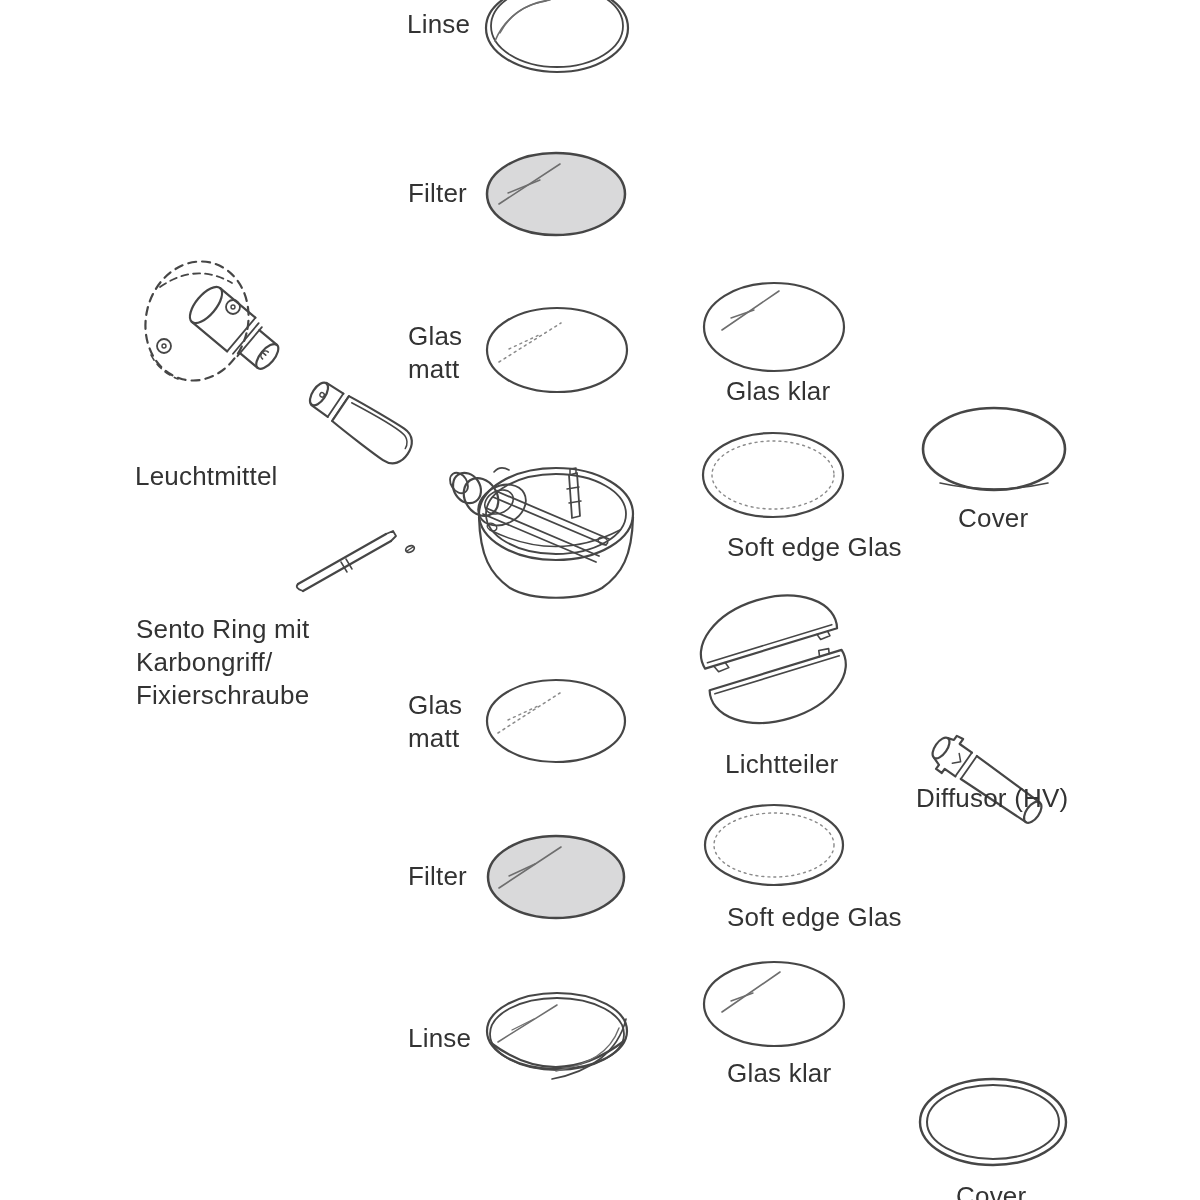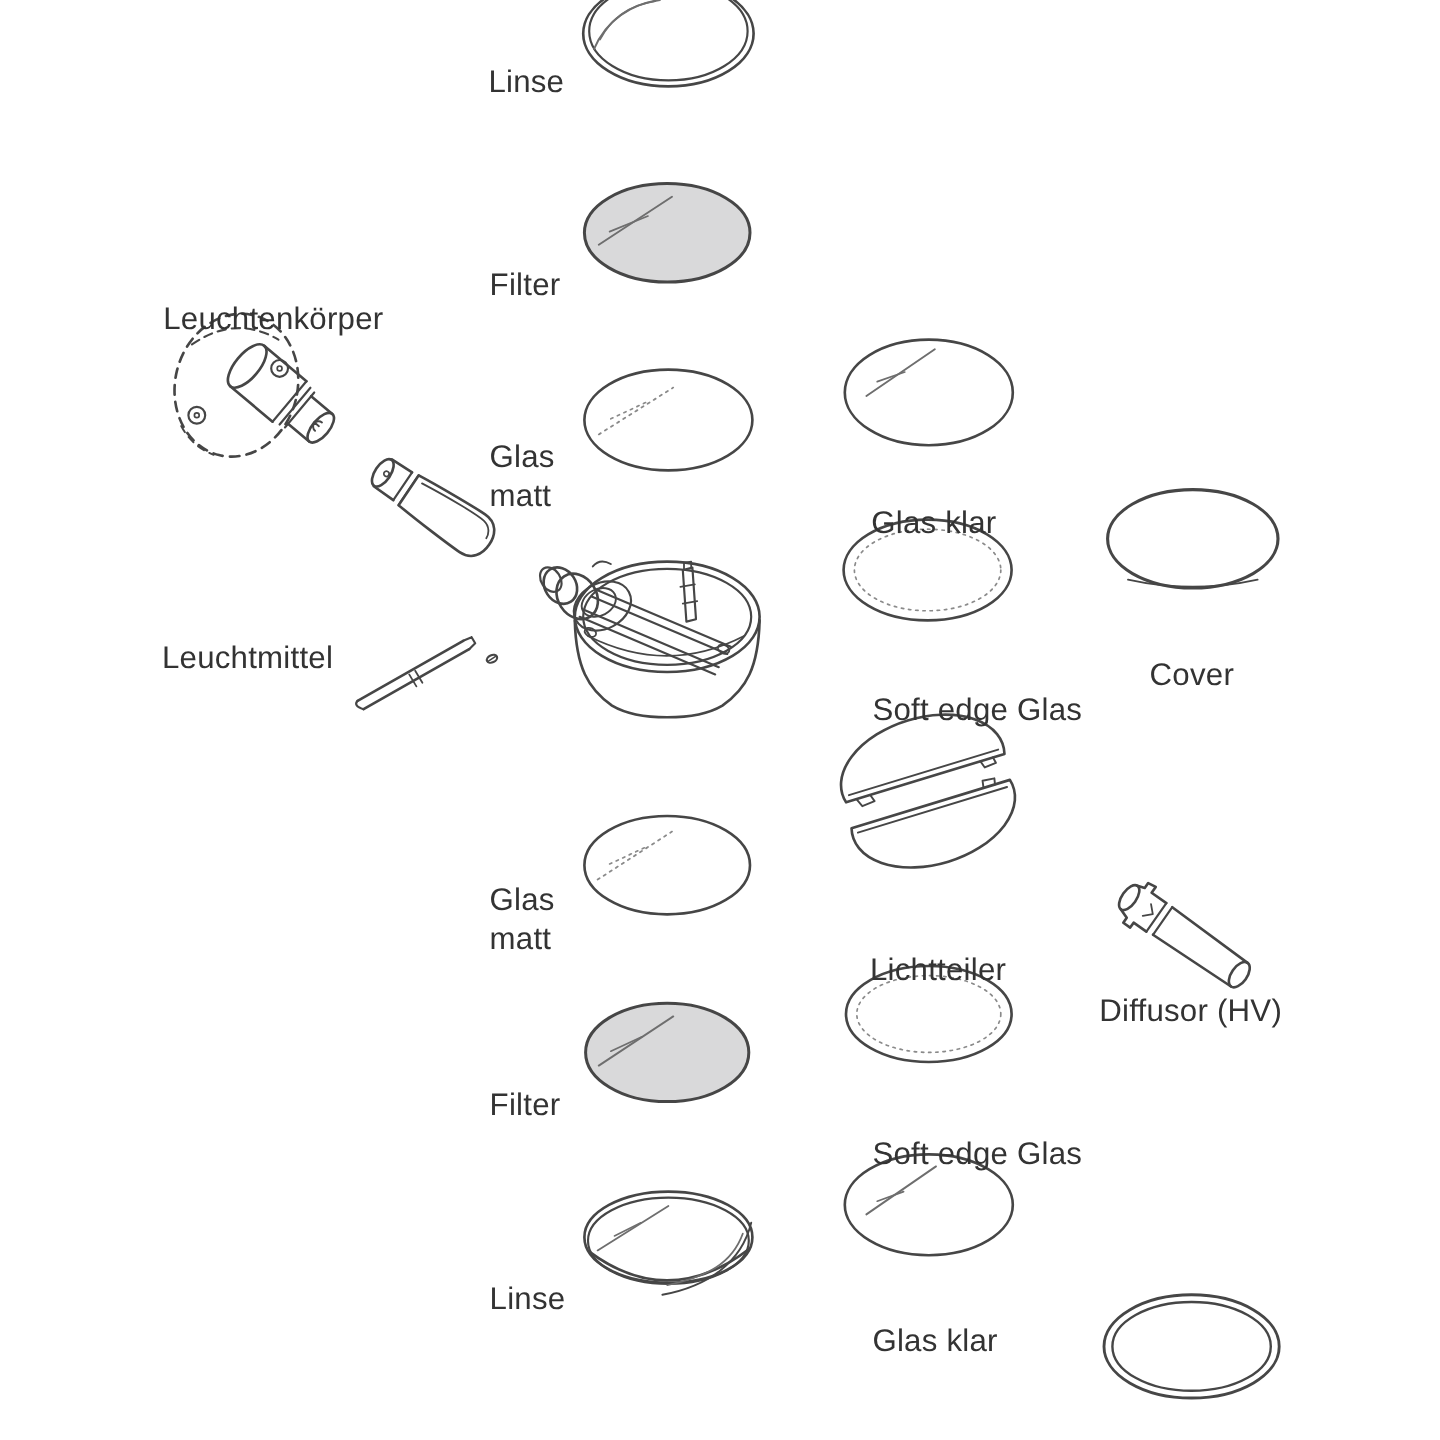--- a/index.html
+++ b/index.html
@@ -9,7 +9,7 @@
   }
   .label{
     position:absolute;font-size:26px;line-height:33px;color:#333333;
-    white-space:pre-line;letter-spacing:0.2px;margin-top:44px;
+    white-space:pre-line;letter-spacing:0.2px;
   }
   svg.drawing{position:absolute;left:0;top:0;}
 </style>

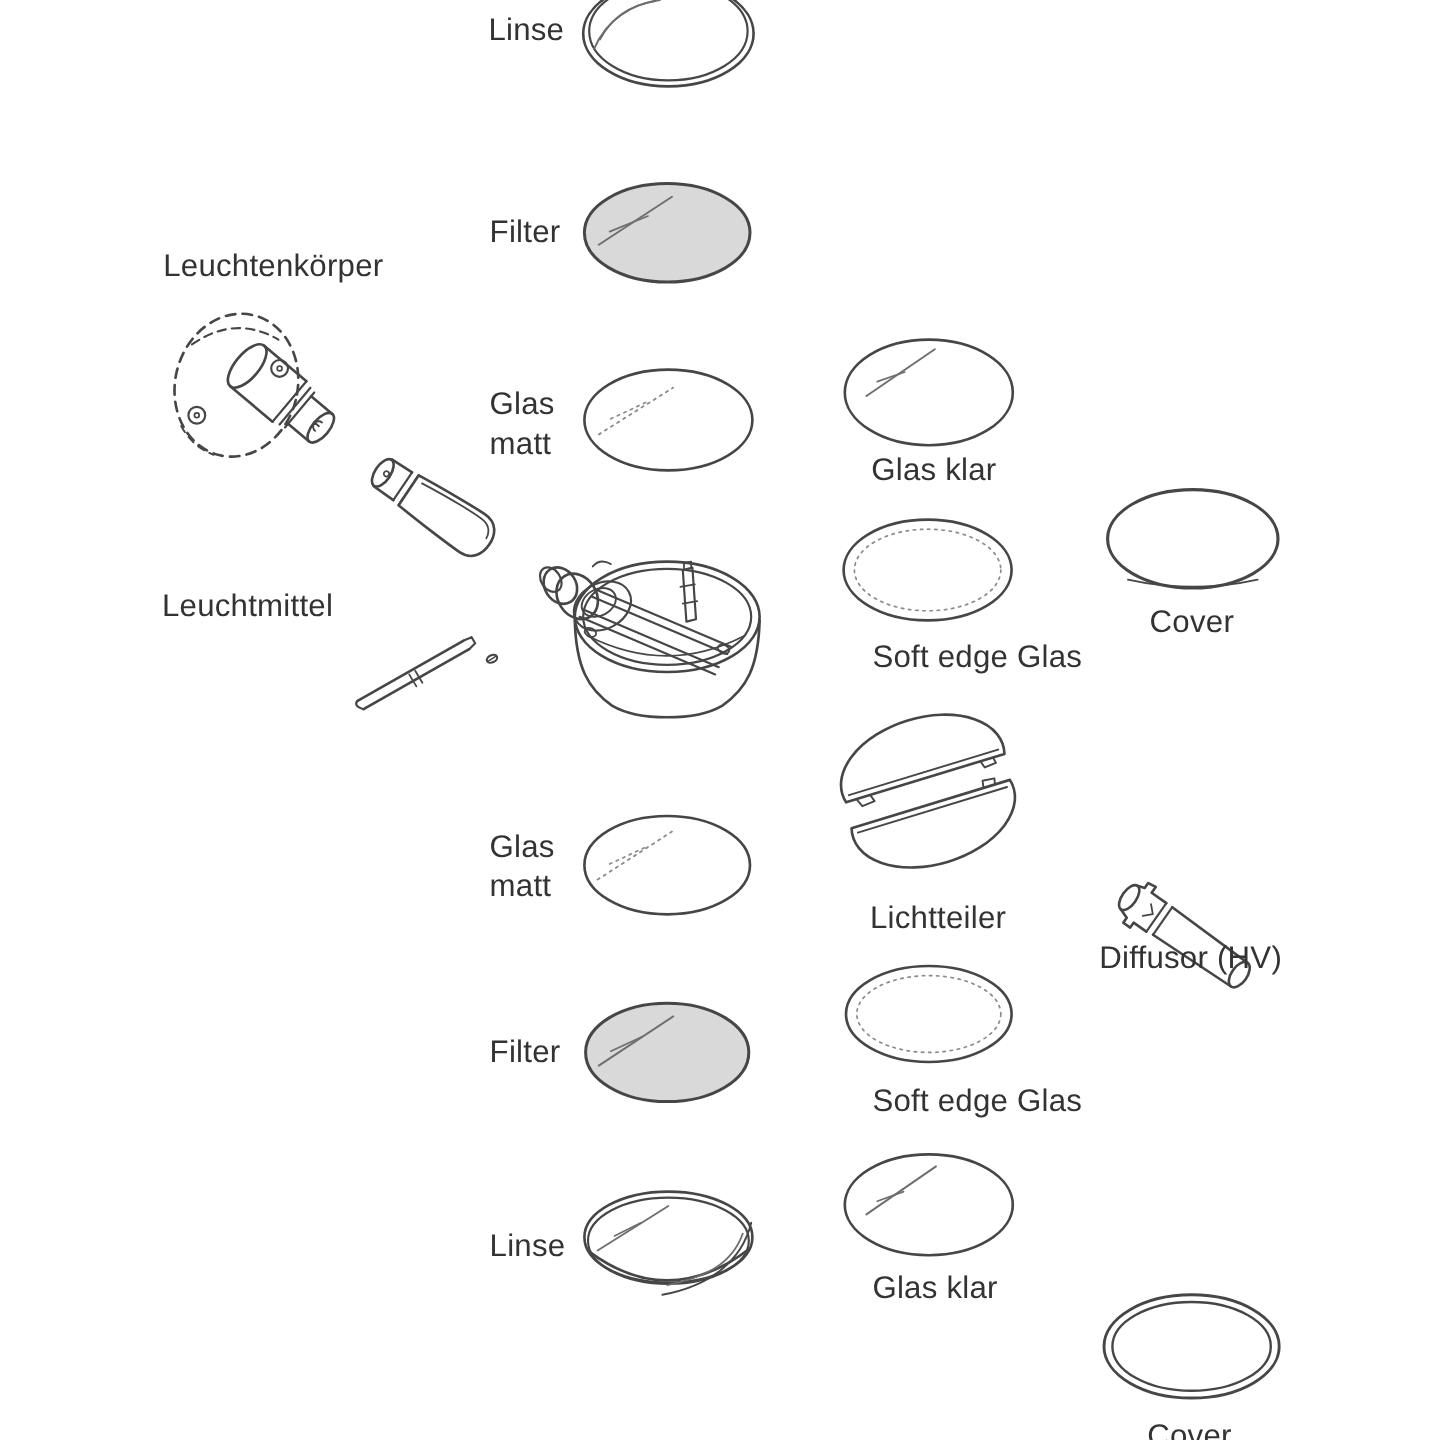--- a/index.html
+++ b/index.html
@@ -183,7 +183,6 @@
 
   <div class="label" style="left:407px;top:8px">Linse</div>
   <div class="label" style="left:408px;top:177px">Filter</div>
-  <div class="label" style="left:136px;top:205px">Leuchtenkörper</div>
   <div class="label" style="left:408px;top:320px">Glas
 matt</div>
   <div class="label" style="left:726px;top:375px">Glas klar</div>

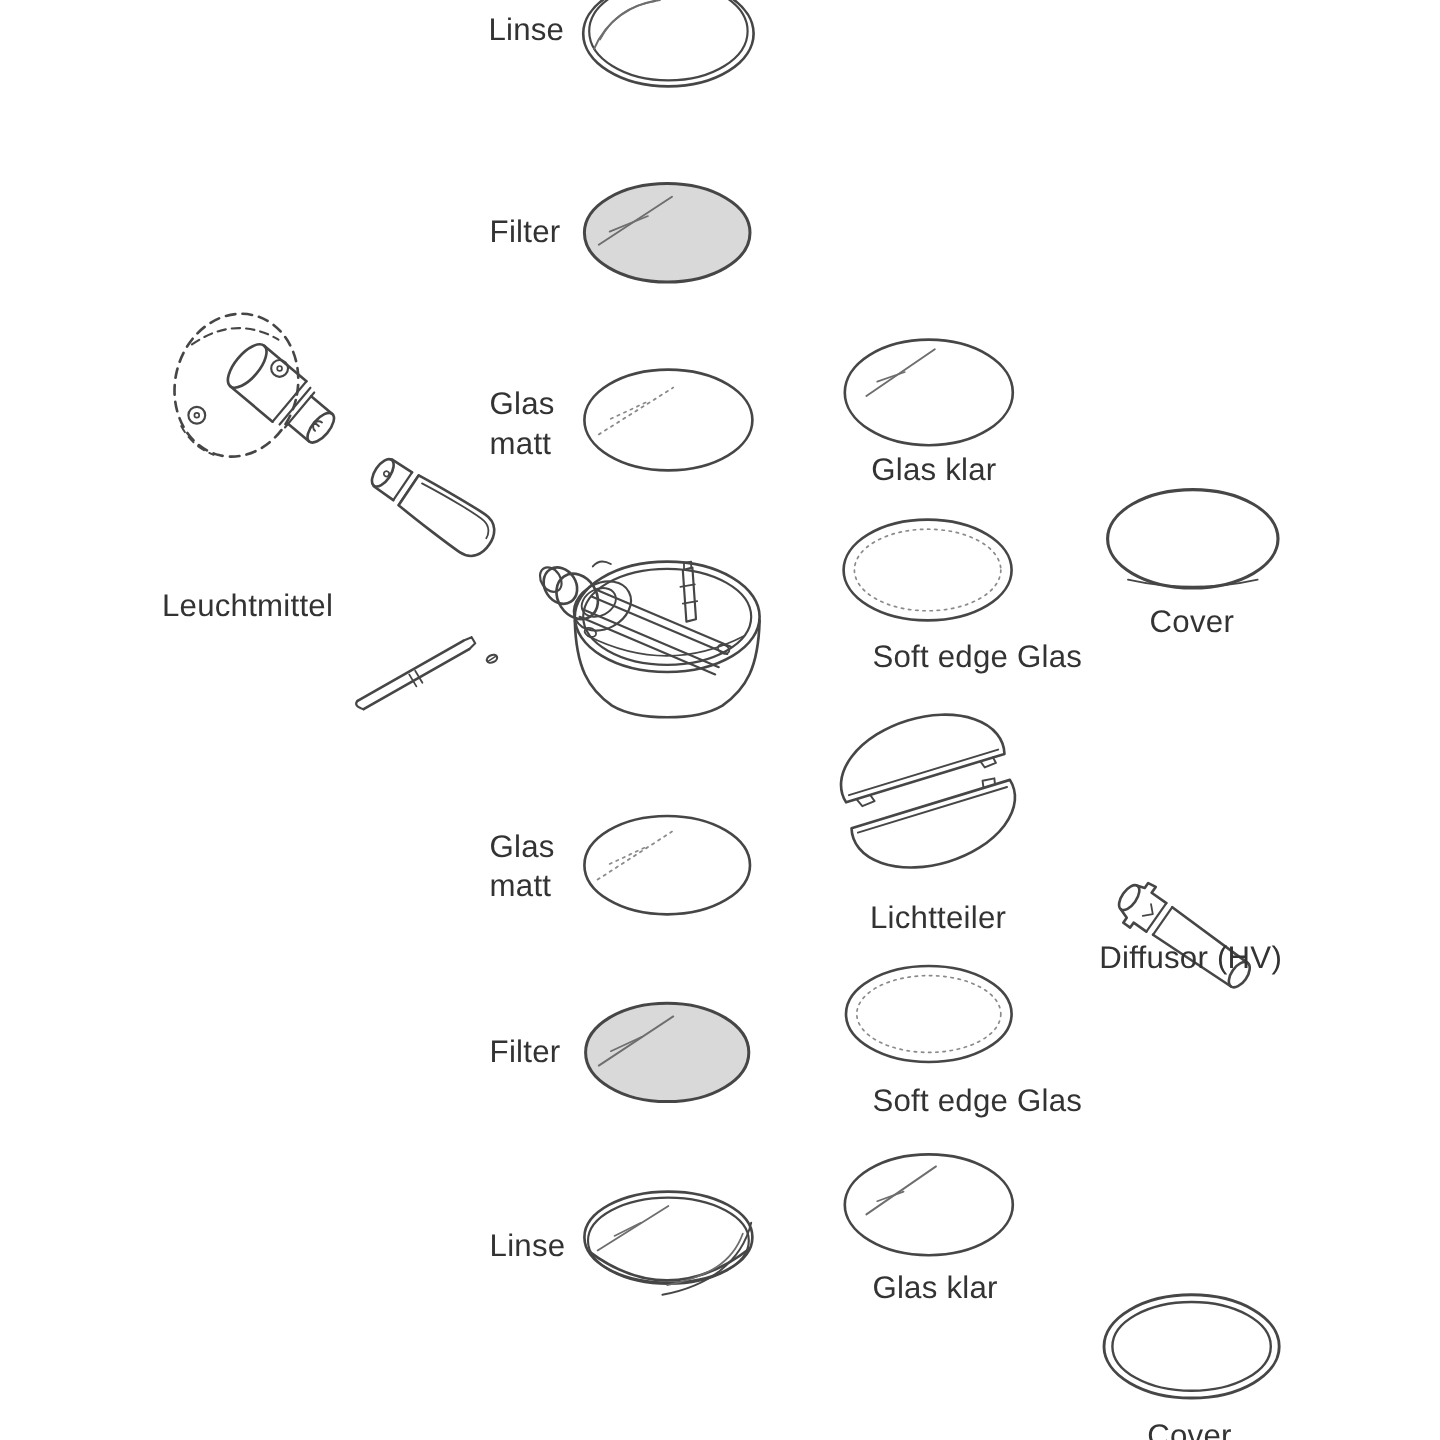--- a/index.html
+++ b/index.html
@@ -187,7 +187,7 @@
 matt</div>
   <div class="label" style="left:726px;top:375px">Glas klar</div>
   <div class="label" style="left:958px;top:502px">Cover</div>
-  <div class="label" style="left:135px;top:488px">Leuchtmittel</div>
+  <div class="label" style="left:135px;top:460px">Leuchtmittel</div>
   <div class="label" style="left:727px;top:531px">Soft edge Glas</div>
   <div class="label" style="left:408px;top:689px">Glas
 matt</div>

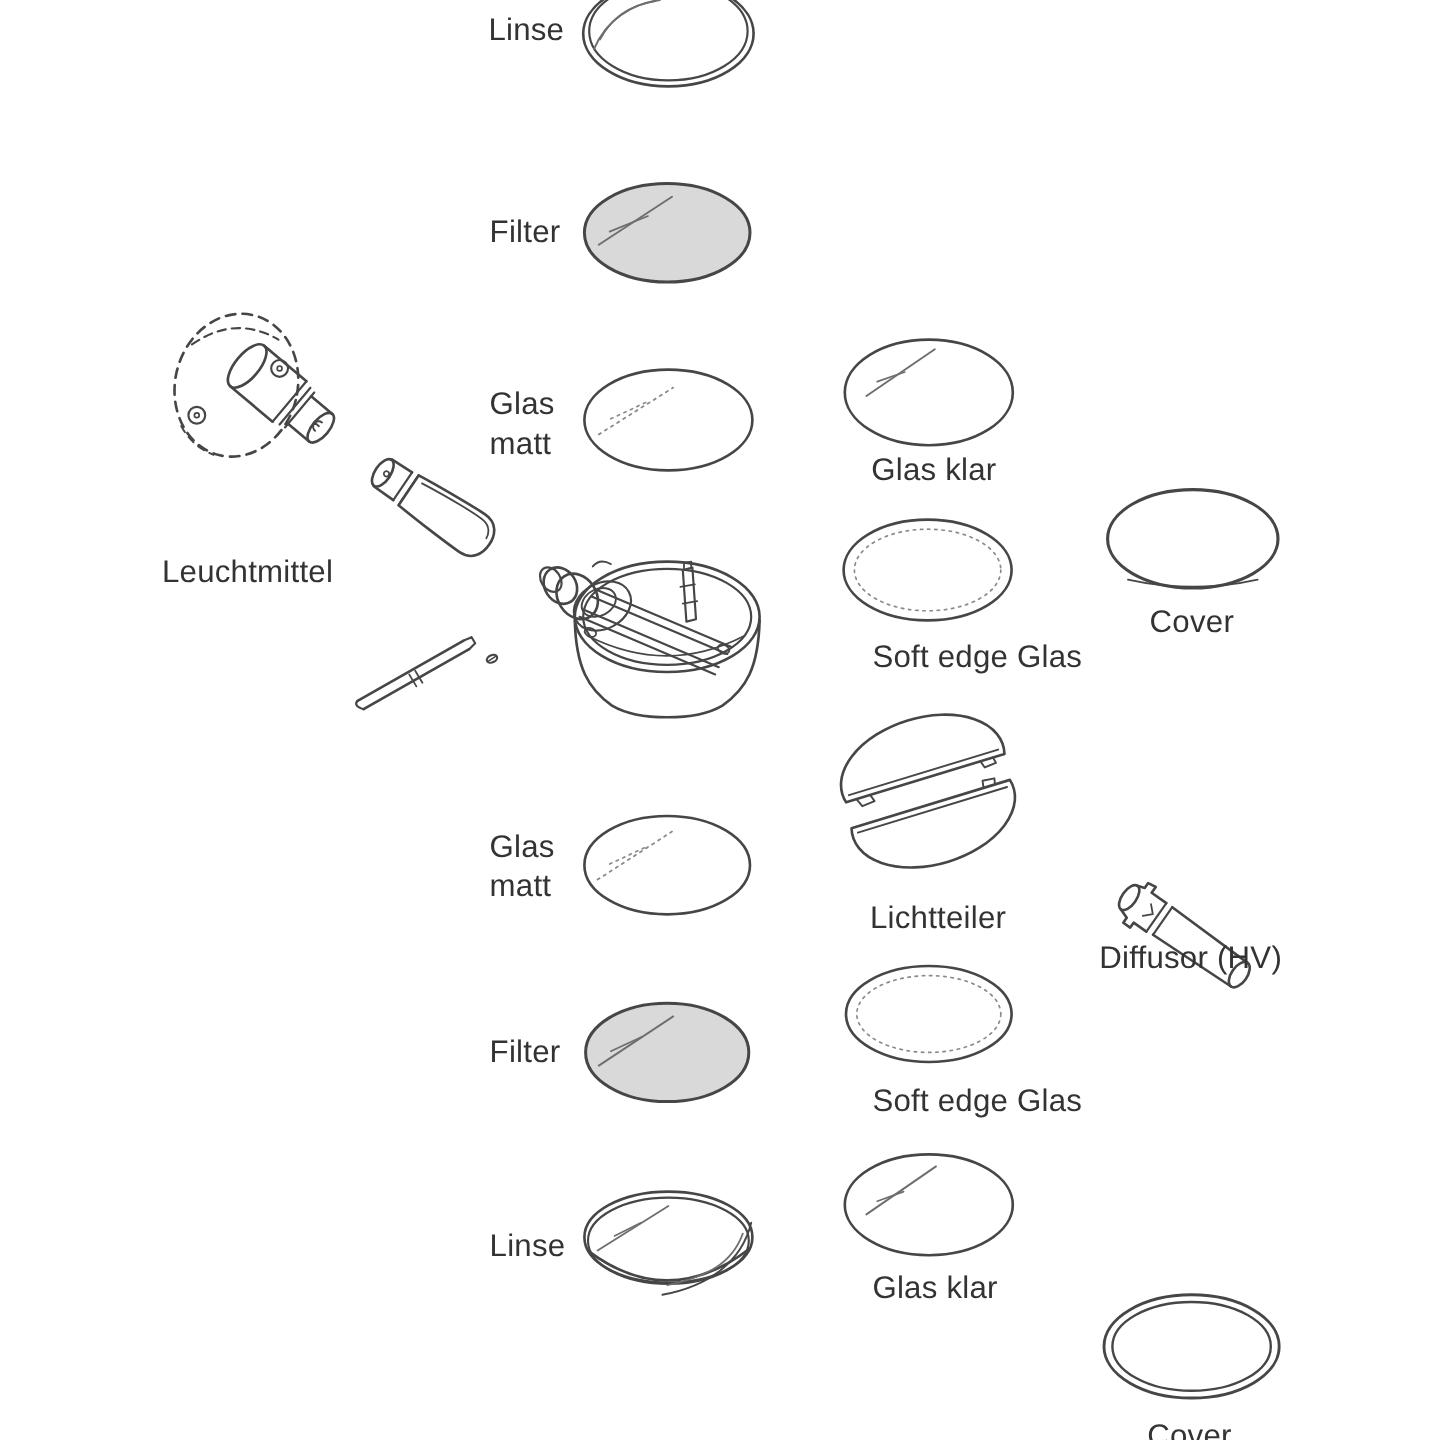--- a/index.html
+++ b/index.html
@@ -189,6 +189,9 @@
   <div class="label" style="left:958px;top:502px">Cover</div>
   <div class="label" style="left:135px;top:460px">Leuchtmittel</div>
   <div class="label" style="left:727px;top:531px">Soft edge Glas</div>
+  <div class="label" style="left:136px;top:613px">Sento Ring mit
+Karbongriff/
+Fixierschraube</div>
   <div class="label" style="left:408px;top:689px">Glas
 matt</div>
   <div class="label" style="left:725px;top:748px">Lichtteiler</div>

